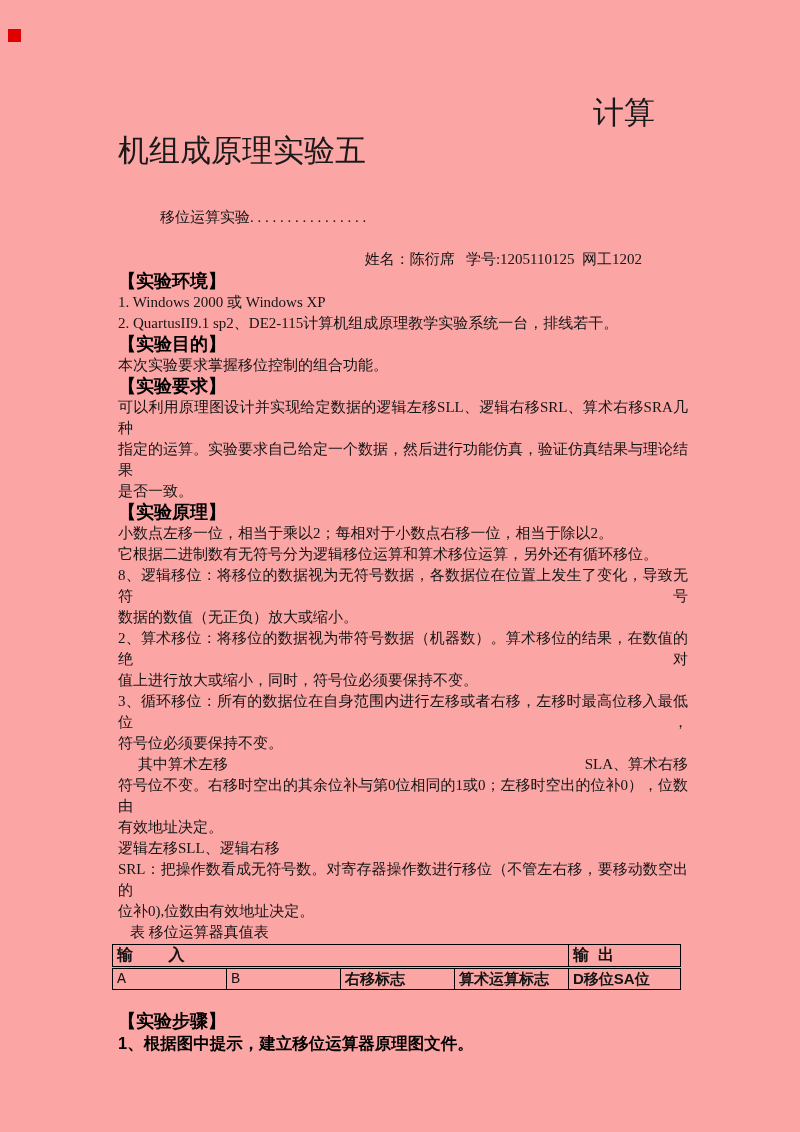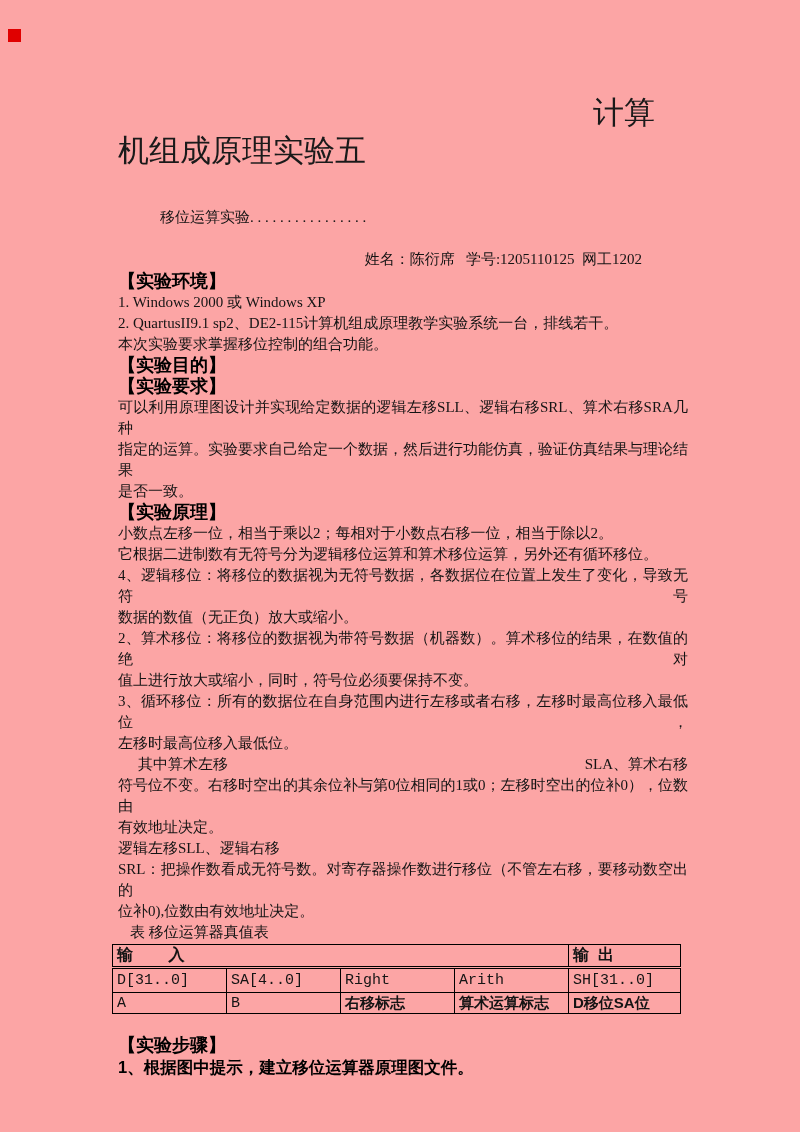--- a/index.html
+++ b/index.html
@@ -69,8 +69,8 @@
       <div class="ln">1. Windows 2000 或 Windows XP</div>
       <div class="ln">2. QuartusII9.1 sp2、DE2-115计算机组成原理教学实验系统一台，排线若干。</div>
 
+      <div class="ln hd">【实验目的】</div>
       <div class="ln">本次实验要求掌握移位控制的组合功能。</div>
-      <div class="ln hd">【实验目的】</div>
 
       <div class="ln hd">【实验要求】</div>
       <div class="ln j">可以利用原理图设计并实现给定数据的逻辑左移SLL、逻辑右移SRL、算术右移SRA几种</div>

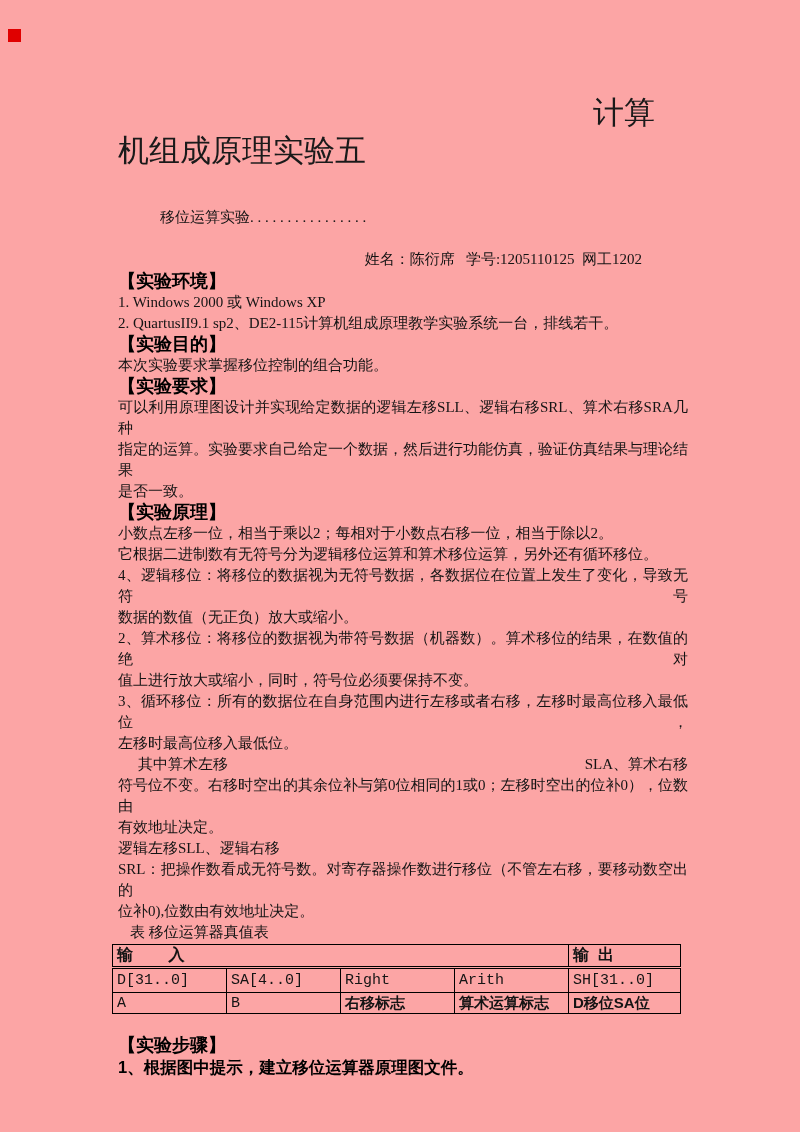--- a/index.html
+++ b/index.html
@@ -80,7 +80,7 @@
       <div class="ln hd">【实验原理】</div>
       <div class="ln">小数点左移一位，相当于乘以2；每相对于小数点右移一位，相当于除以2。</div>
       <div class="ln">它根据二进制数有无符号分为逻辑移位运算和算术移位运算，另外还有循环移位。</div>
-      <div class="ln j">4、逻辑移位：将移位的数据视为无符号数据，各数据位在位置上发生了变化，导致无符号</div>
+      <div class="ln j">8、逻辑移位：将移位的数据视为无符号数据，各数据位在位置上发生了变化，导致无符号</div>
       <div class="ln">数据的数值（无正负）放大或缩小。</div>
       <div class="ln j">2、算术移位：将移位的数据视为带符号数据（机器数）。算术移位的结果，在数值的绝对</div>
       <div class="ln">值上进行放大或缩小，同时，符号位必须要保持不变。</div>

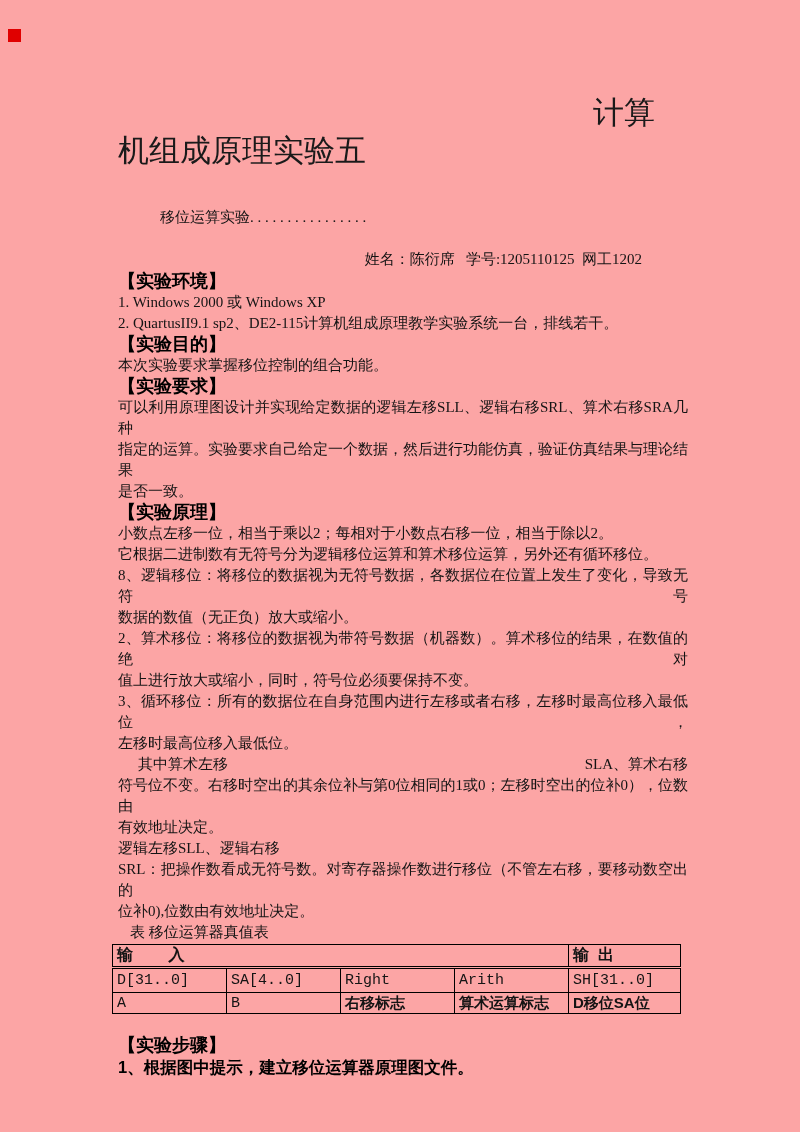--- a/index.html
+++ b/index.html
@@ -85,7 +85,7 @@
       <div class="ln j">2、算术移位：将移位的数据视为带符号数据（机器数）。算术移位的结果，在数值的绝对</div>
       <div class="ln">值上进行放大或缩小，同时，符号位必须要保持不变。</div>
       <div class="ln j">3、循环移位：所有的数据位在自身范围内进行左移或者右移，左移时最高位移入最低位，</div>
-      <div class="ln">左移时最高位移入最低位。</div>
+      <div class="ln">符号位必须要保持不变。</div>
 
       <div class="split">
         <span class="l">其中算术左移</span>

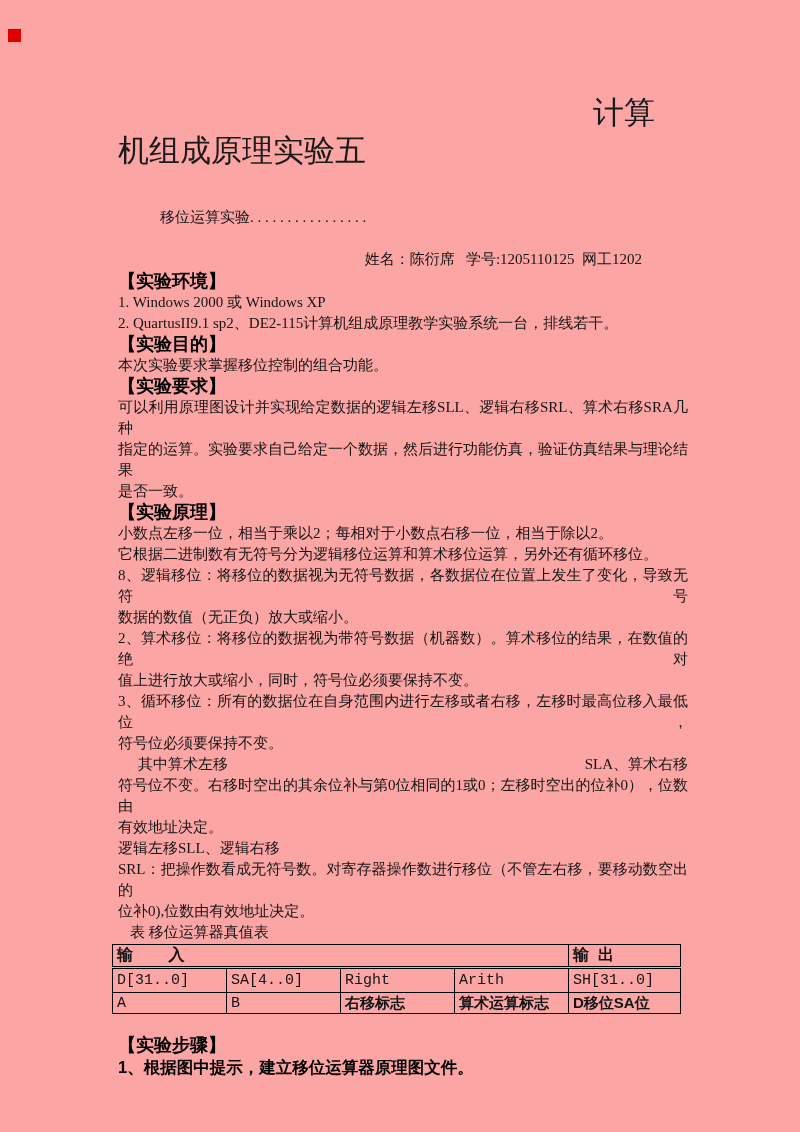--- a/index.html
+++ b/index.html
@@ -114,13 +114,6 @@
         <td colspan="4">输        入</td>
         <td>输  出</td>
       </tr>
-      <tr class="tt-signals">
-        <td class="mono">D[31..0]</td>
-        <td class="mono">SA[4..0]</td>
-        <td class="mono">Right</td>
-        <td class="mono">Arith</td>
-        <td class="mono">SH[31..0]</td>
-      </tr>
       <tr class="tt-descs">
         <td class="mono">A</td>
         <td class="mono">B</td>

